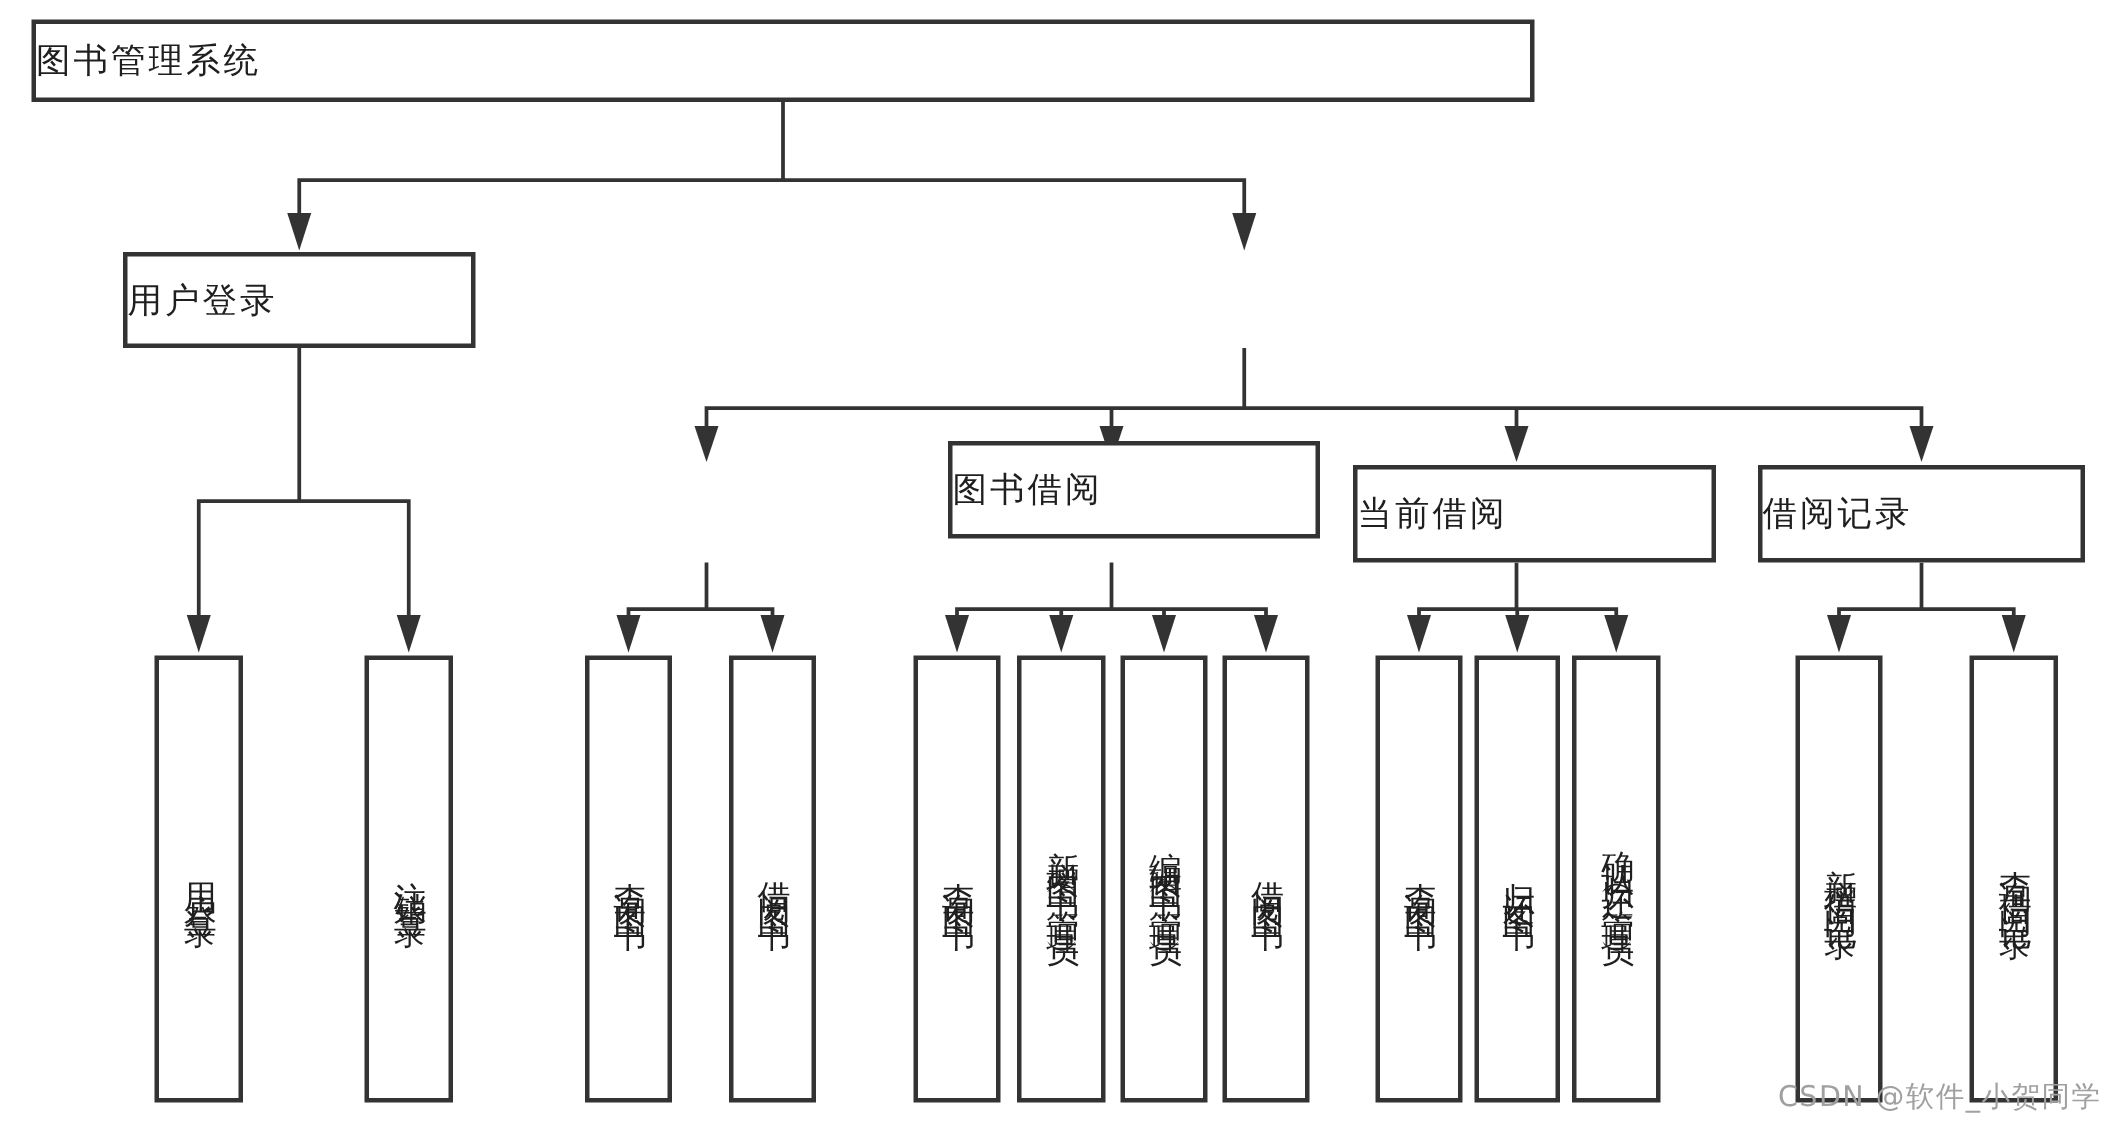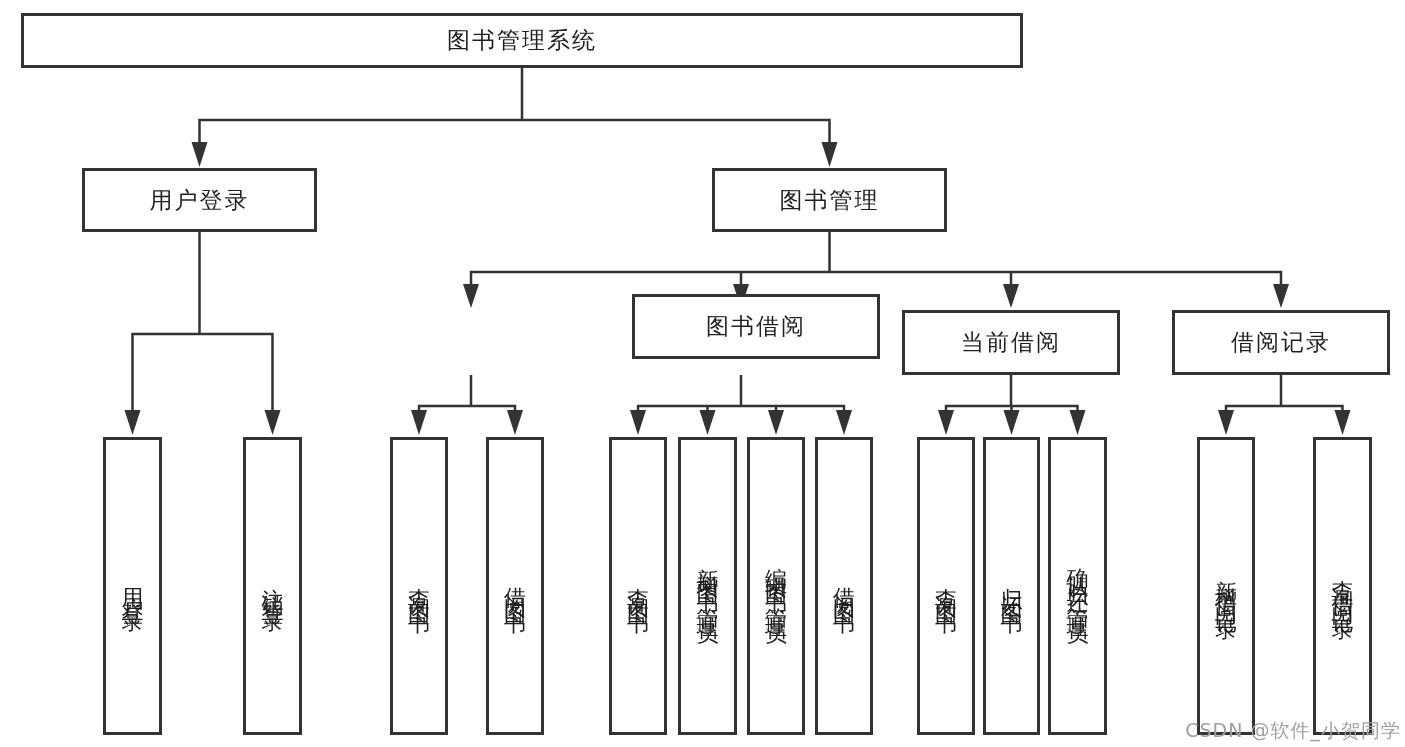--- a/index.html
+++ b/index.html
@@ -25,7 +25,7 @@
   .hbox{
     position:absolute;box-sizing:border-box;
     border:3px solid var(--line);background:#fff;
-    display:flex;align-items:center;justify-content:center;
+    display:flex;align-items:center;
     z-index:1;
   }
   .hlabel{

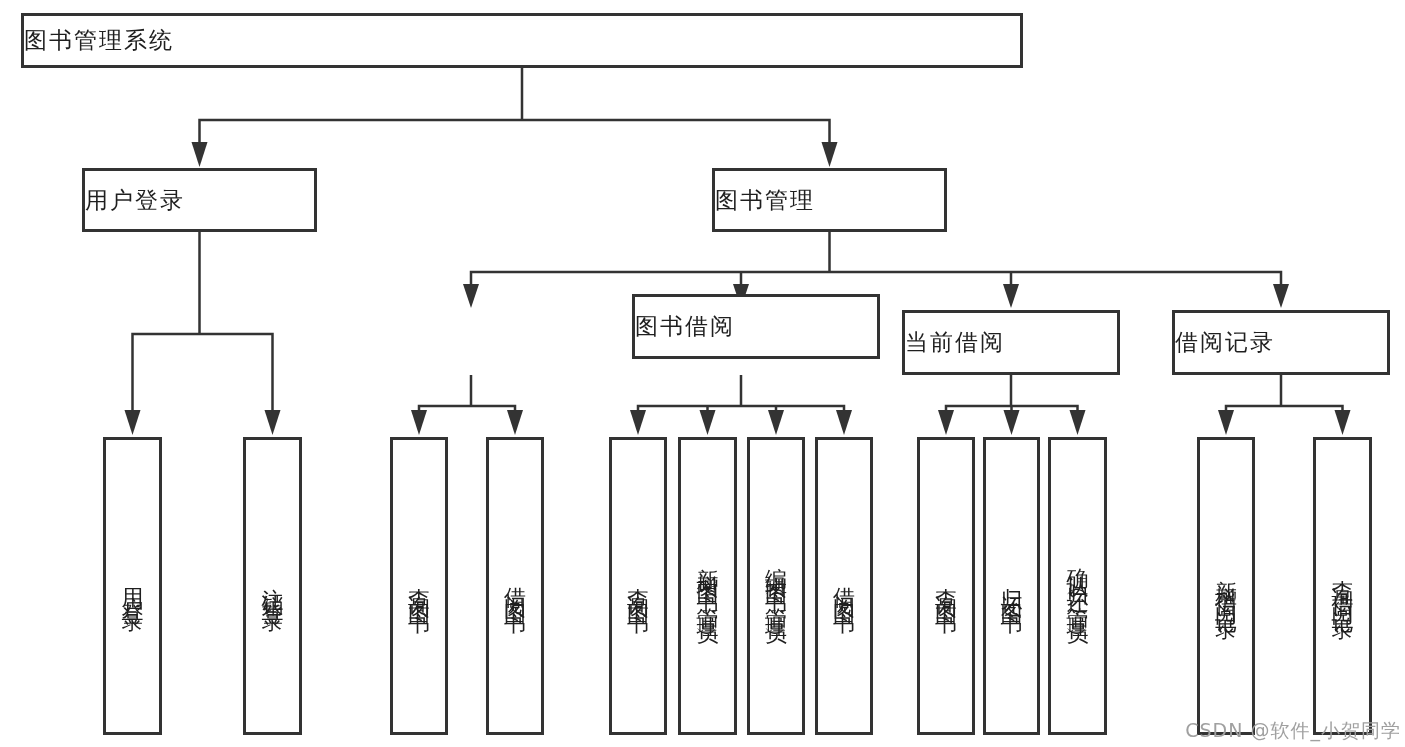--- a/index.html
+++ b/index.html
@@ -90,9 +90,6 @@
   <div class="hbox" style="left:82px;top:168px;width:235px;height:64px">
     <span class="hlabel">用户登录</span>
   </div>
-  <div class="hbox" style="left:712px;top:168px;width:235px;height:64px">
-    <span class="hlabel">图书管理</span>
-  </div>
 
   <div class="hbox" style="left:632px;top:294px;width:248px;height:65px">
     <span class="hlabel">图书借阅</span>

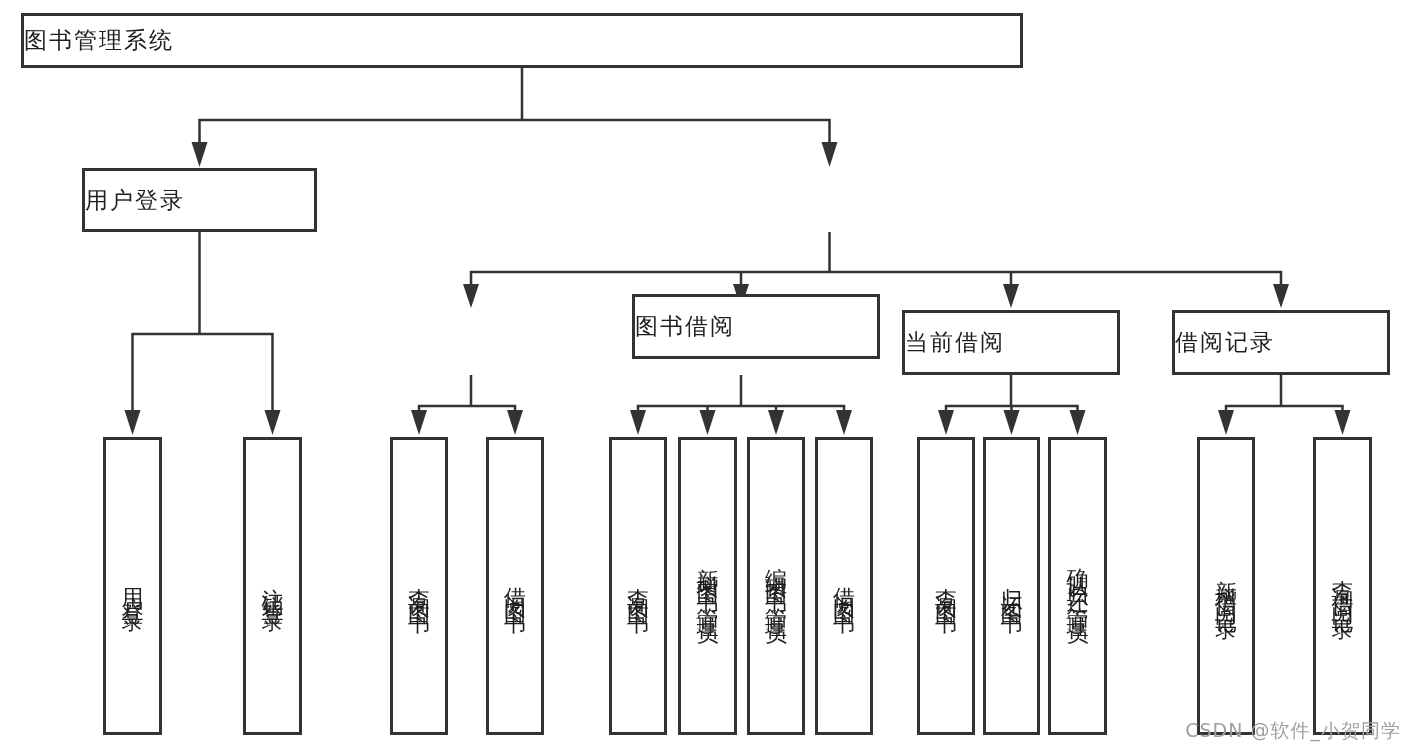--- a/index.html
+++ b/index.html
@@ -94,7 +94,7 @@
   <div class="hbox" style="left:632px;top:294px;width:248px;height:65px">
     <span class="hlabel">图书借阅</span>
   </div>
-  <div class="hbox" style="left:902px;top:310px;width:218px;height:65px">
+  <div class="hbox" style="left:902px;top:310px;width:242px;height:65px">
     <span class="hlabel">当前借阅</span>
   </div>
   <div class="hbox" style="left:1172px;top:310px;width:218px;height:65px">

